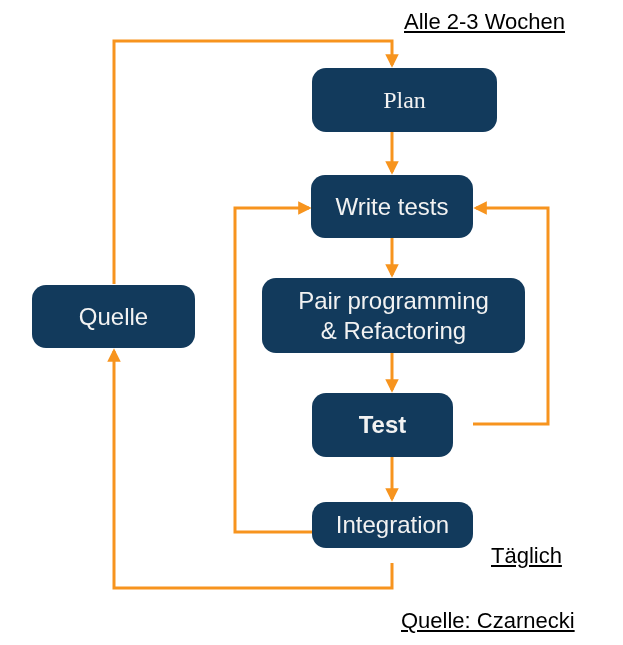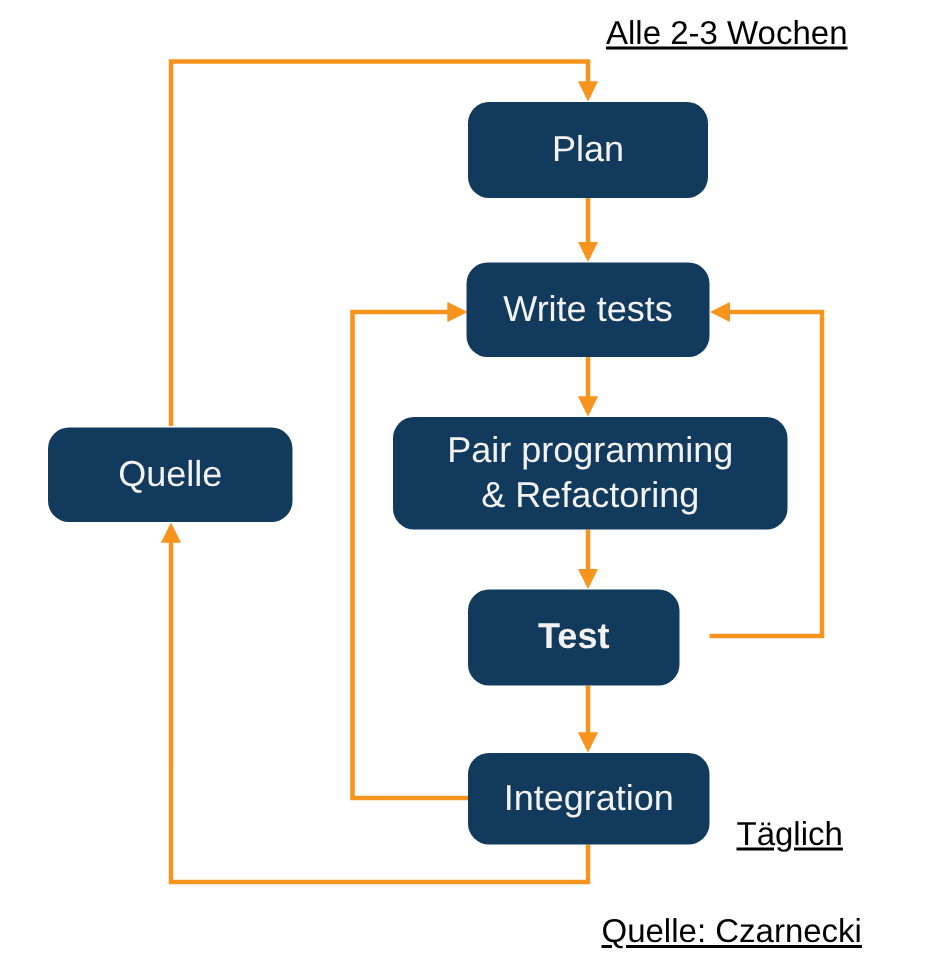--- a/index.html
+++ b/index.html
@@ -44,7 +44,7 @@
     line-height: 1.25;
     white-space: pre-line;
   }
-  .node-plan        { left: 312px; top:  68px; width: 160px; height: 64px; }
+  .node-plan        { left: 312px; top:  68px; width: 185px; height: 64px; font-family: Liberation Serif, serif; }
   .node-write-tests { left: 311px; top: 175px; width: 162px; height: 63px; }
   .node-pair        { left: 262px; top: 278px; width: 263px; height: 75px; }
   .node-test        { left: 312px; top: 393px; width: 141px; height: 64px; font-weight: bold; }

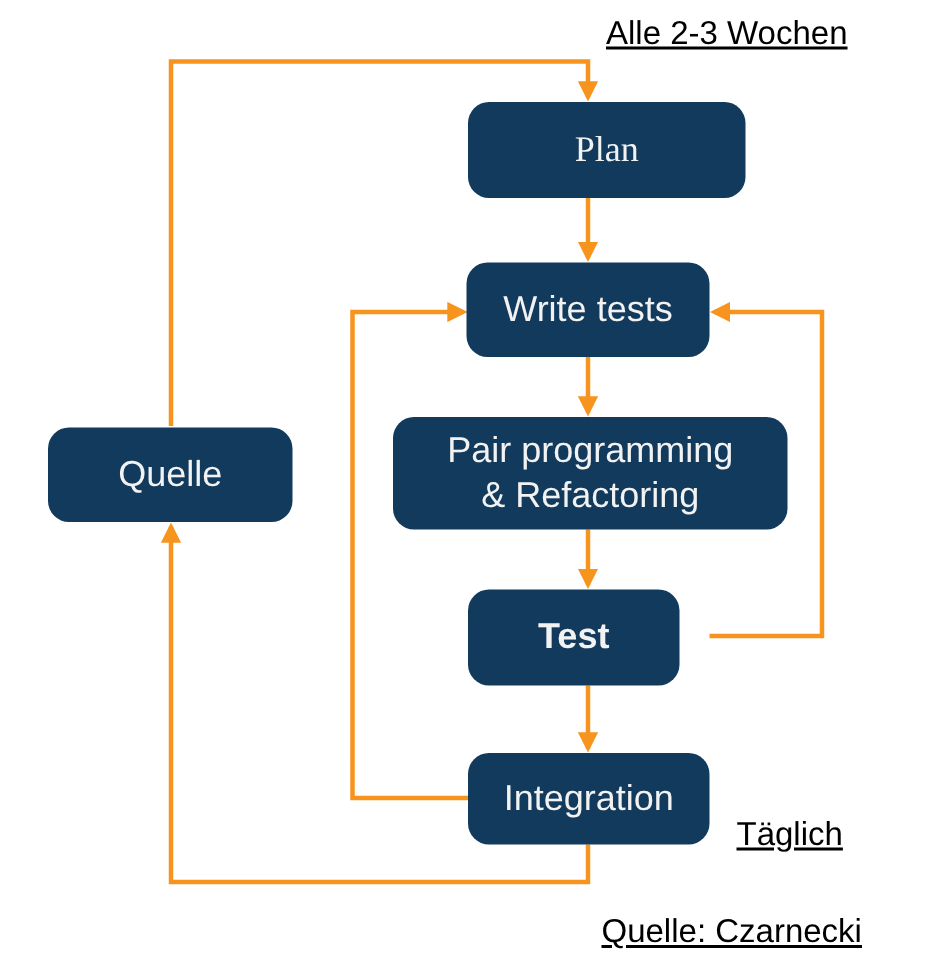--- a/index.html
+++ b/index.html
@@ -48,7 +48,7 @@
   .node-write-tests { left: 311px; top: 175px; width: 162px; height: 63px; }
   .node-pair        { left: 262px; top: 278px; width: 263px; height: 75px; }
   .node-test        { left: 312px; top: 393px; width: 141px; height: 64px; font-weight: bold; }
-  .node-integration { left: 312px; top: 502px; width: 161px; height: 61px; }
+  .node-integration { left: 312px; top: 502px; width: 161px; height: 46px; }
   .node-release     { left:  32px; top: 285px; width: 163px; height: 63px; }
   .note {
     position: absolute;

